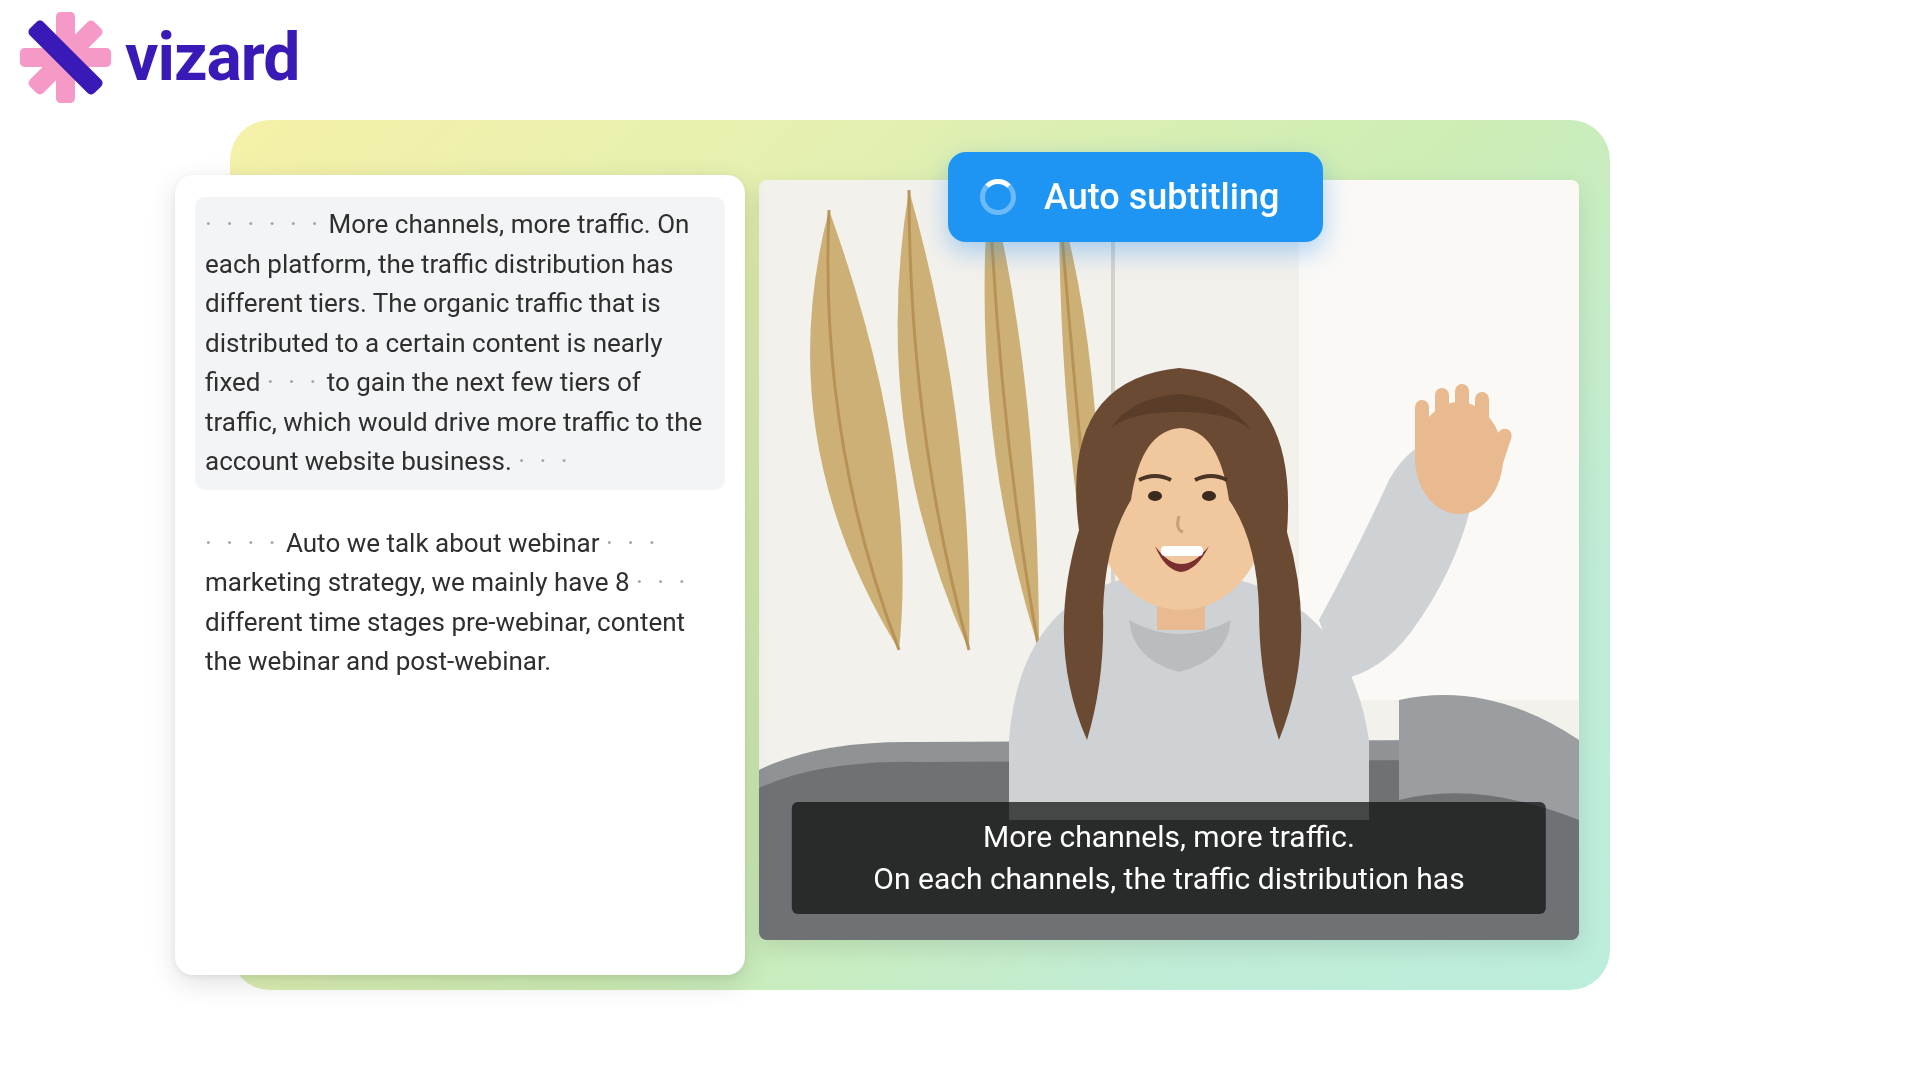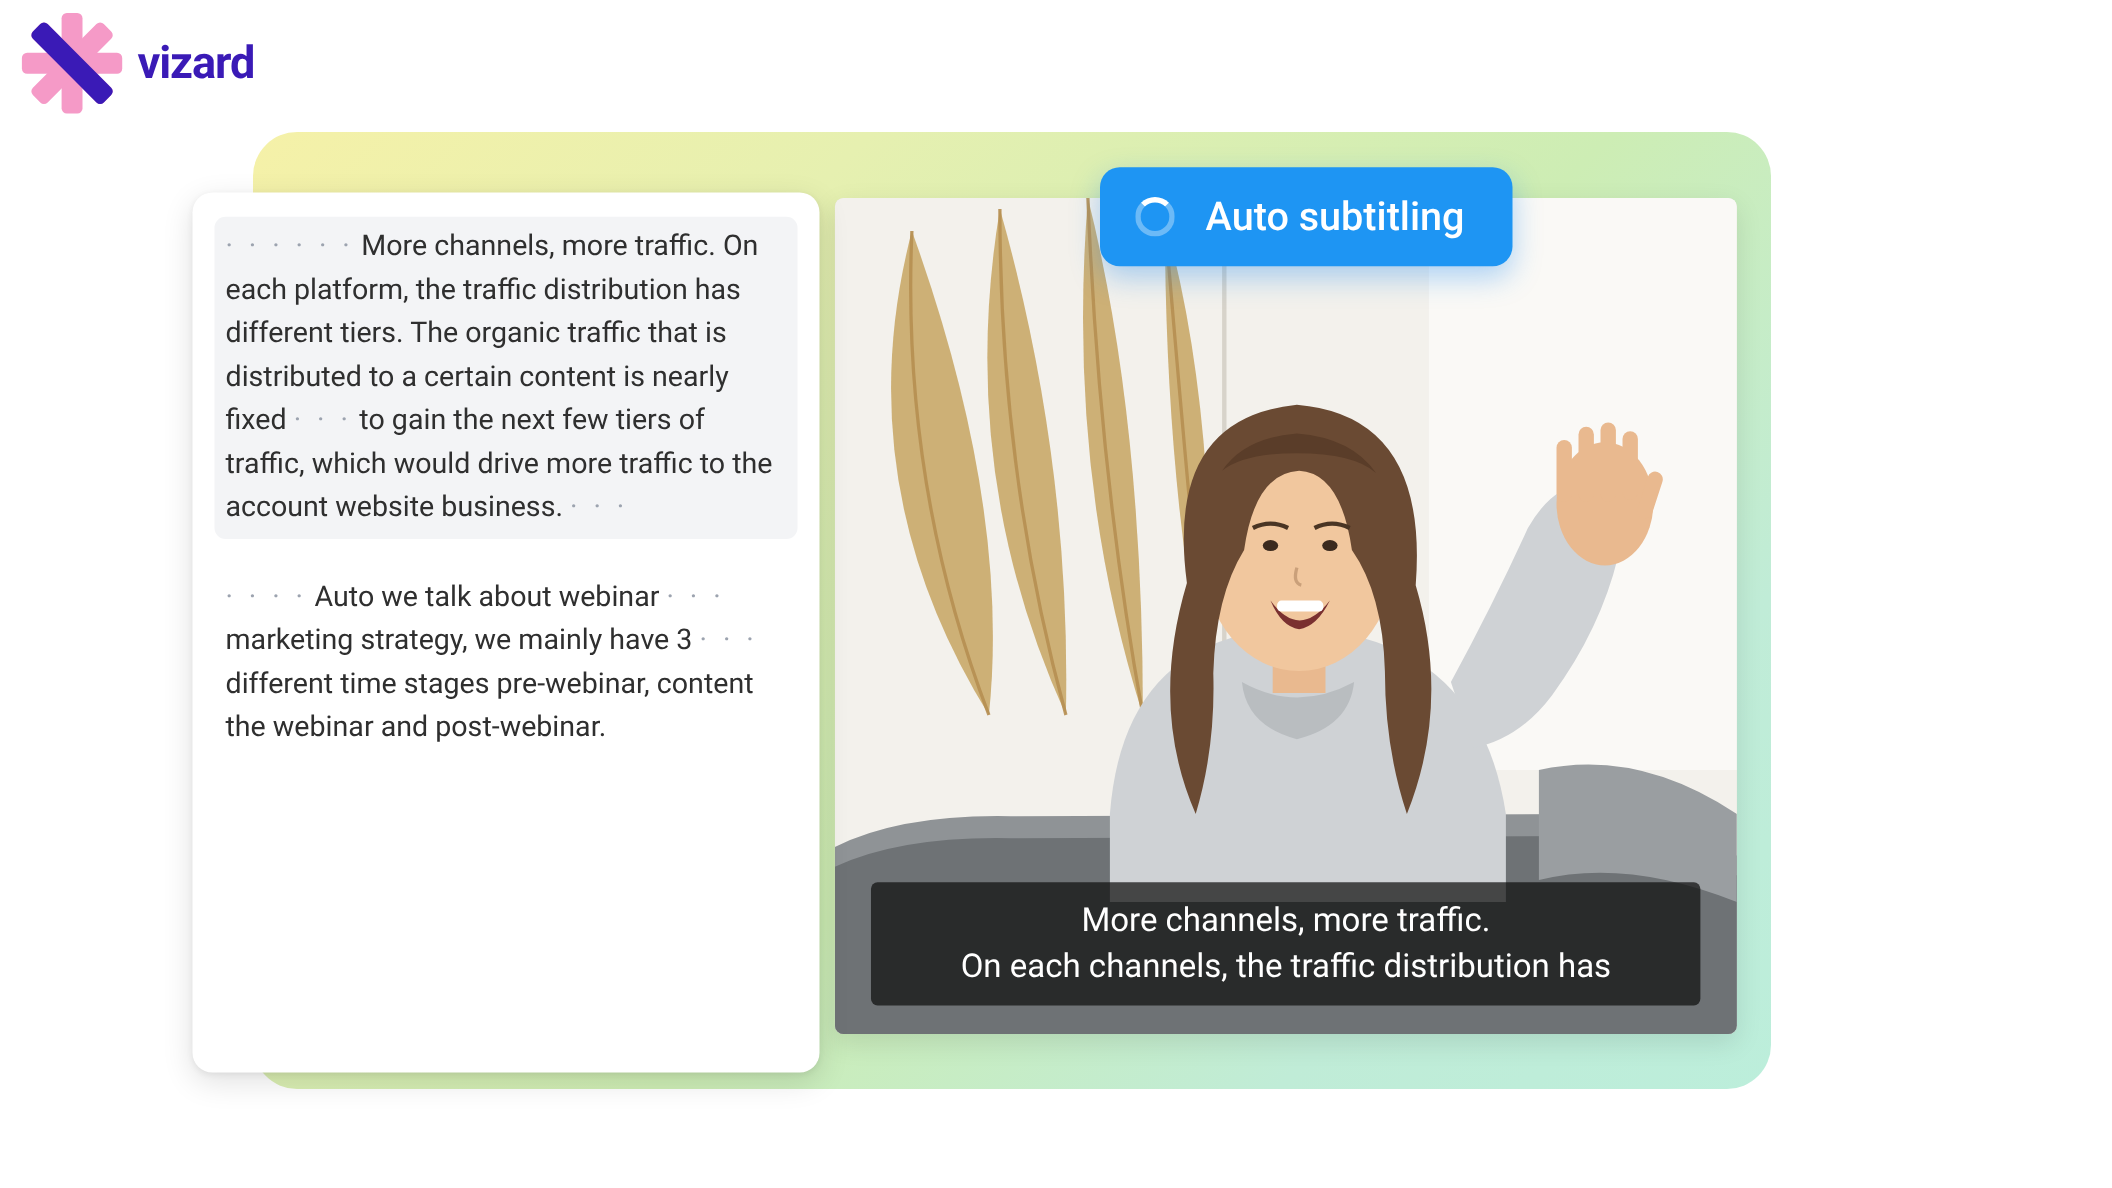--- a/index.html
+++ b/index.html
@@ -8,7 +8,7 @@
   
   .logo { position: absolute; top: 10px; left: 18px; display: flex; align-items: center; gap: 12px; }
   .logo-mark { width: 95px; height: 95px; position: relative; }
-  .logo-text { font-size: 41px; font-weight: 700; letter-spacing: -1px; }
+  .logo-text { font-size: 66px; font-weight: 700; letter-spacing: -1px; }
 
   
   .hero-card {

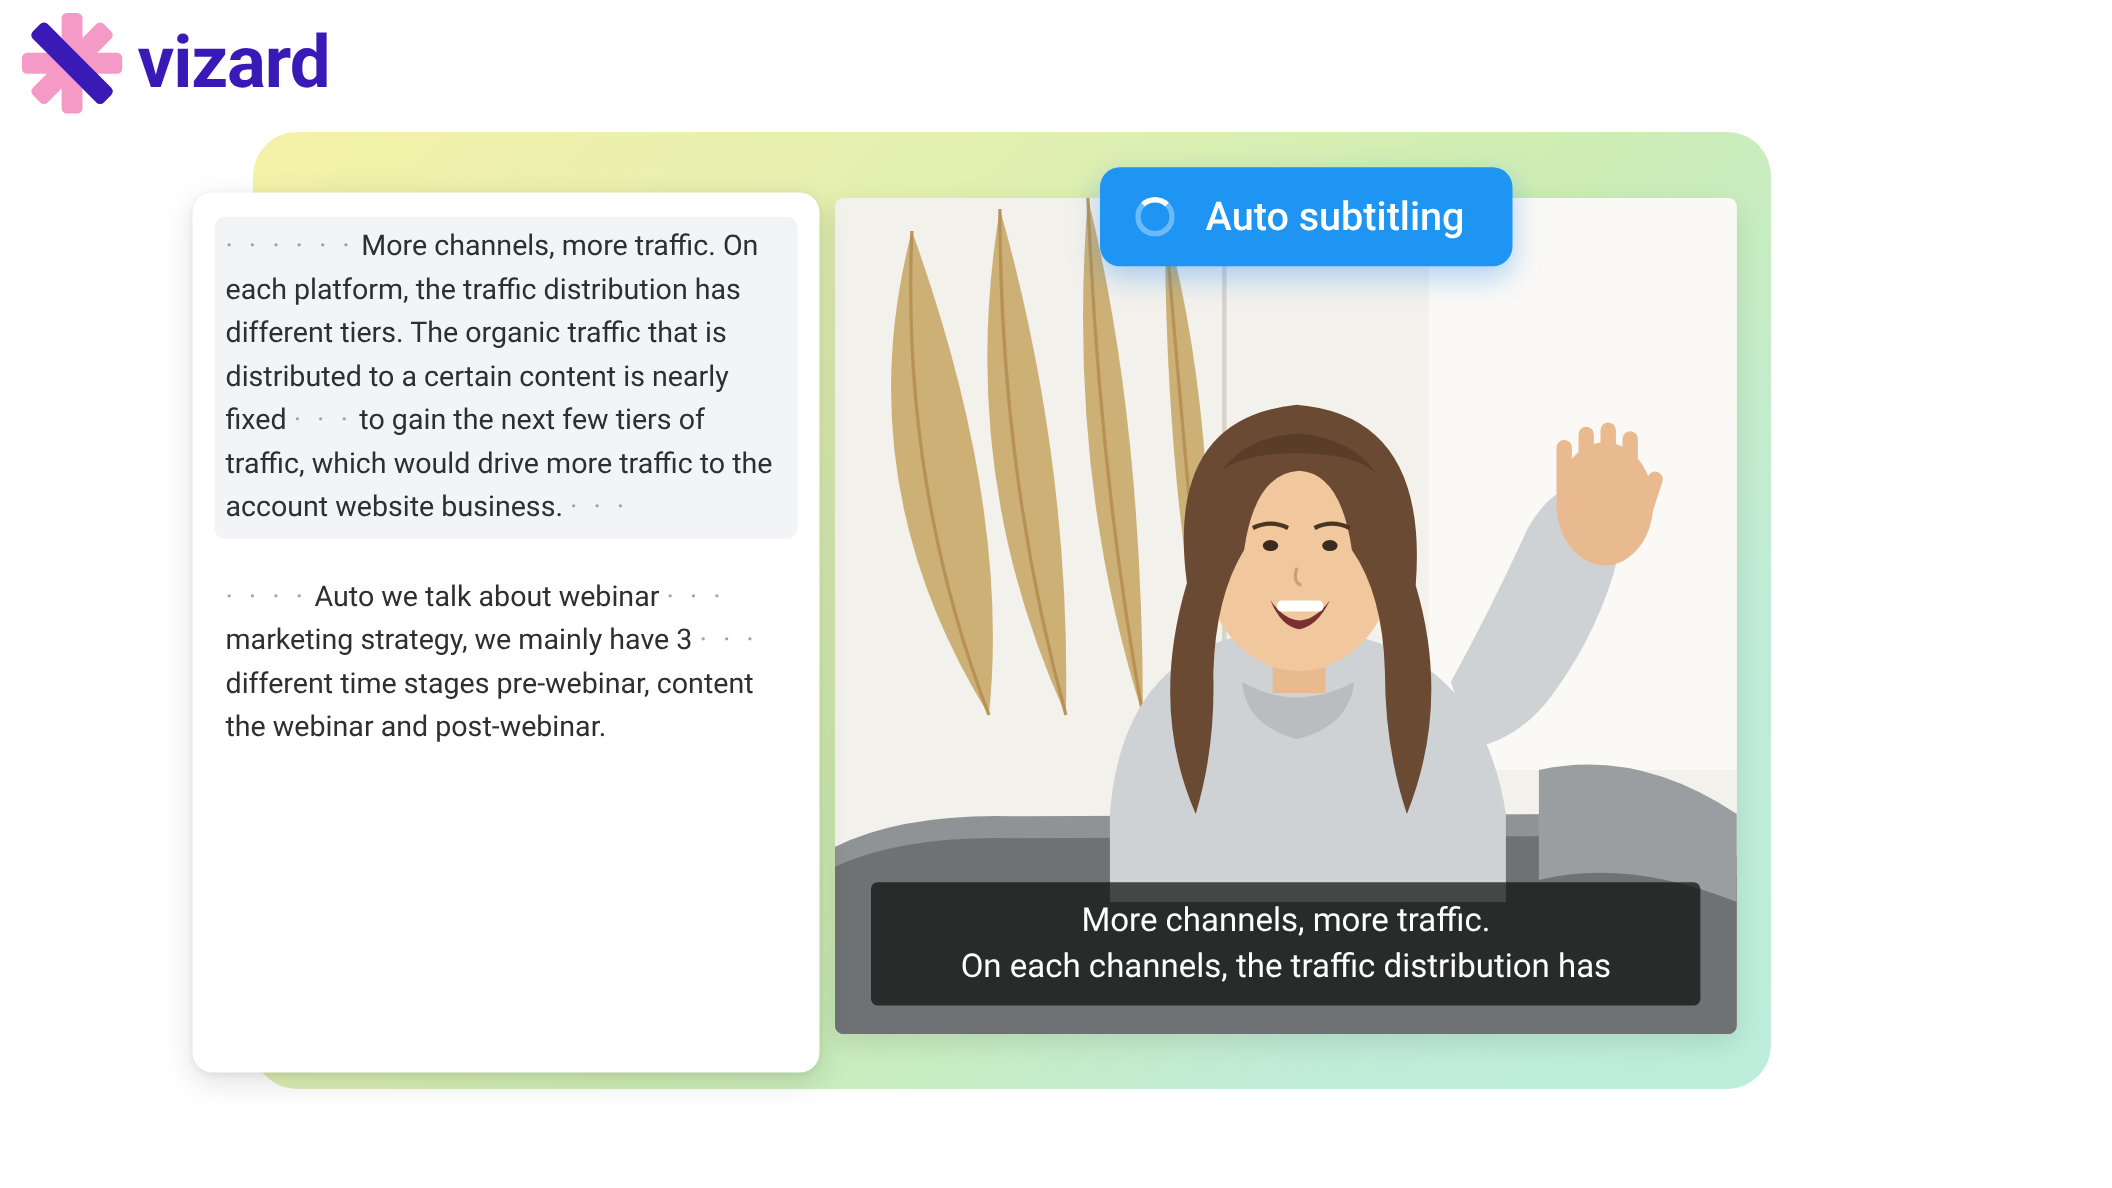--- a/index.html
+++ b/index.html
@@ -78,7 +78,7 @@
   .pill {
     position: absolute;
     top: 152px;
-    left: 1000px;
+    left: 948px;
     height: 90px;
     padding: 0 44px 0 32px;
     display: flex;

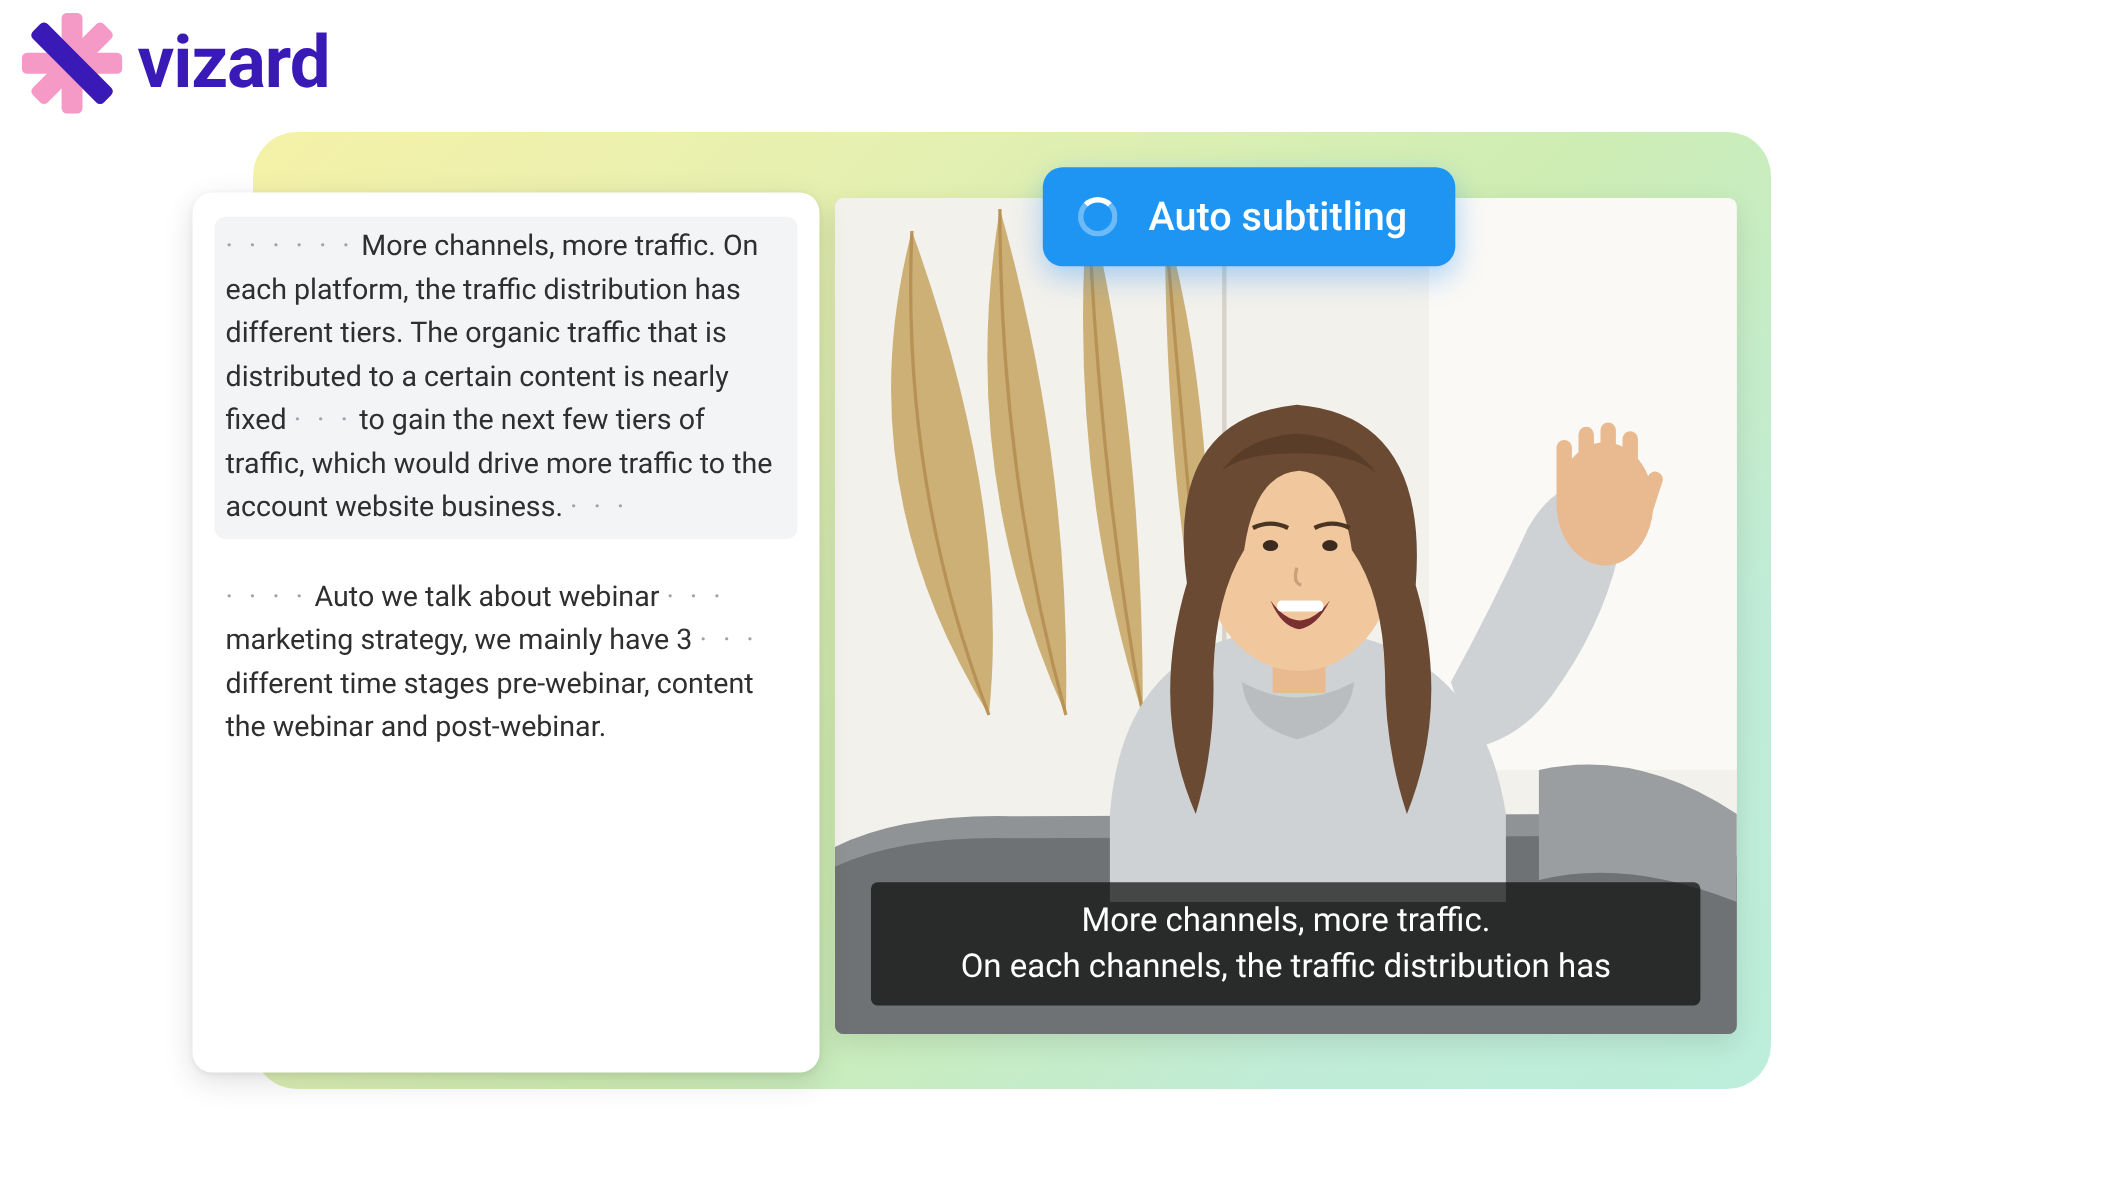--- a/index.html
+++ b/index.html
@@ -192,7 +192,7 @@
 
 <div class="transcript-panel">
   <div id="para0" class="para active"><span class="dots">· · · · · ·</span> <span class="seg">More channels, more traffic. On each platform, the traffic distribution has different tiers. The organic traffic that is distributed to a certain content is nearly fixed</span> <span class="dots">· · ·</span> <span class="seg">to gain the next few tiers of traffic, which would drive more traffic to the account website business.</span> <span class="dots">· · ·</span> </div>
-  <div id="para1" class="para"><span class="dots">· · · ·</span> <span class="seg">Auto we talk about webinar</span> <span class="dots">· · ·</span> <span class="seg">marketing strategy, we mainly have 3</span> <span class="dots">· · ·</span> <span class="seg">different time stages pre-webinar, content the webinar and post-webinar.</span> </div>
+  <div id="para1" class="para"><span class="dots">· · · ·</span> <span class="seg">Auto we talk about webinar</span> <span class="dots">· · ·</span> <span class="seg">marketing strategy, we mainly have 8</span> <span class="dots">· · ·</span> <span class="seg">different time stages pre-webinar, content the webinar and post-webinar.</span> </div>
 </div>
 
 <div class="pill" style="background:#1e95f3">

